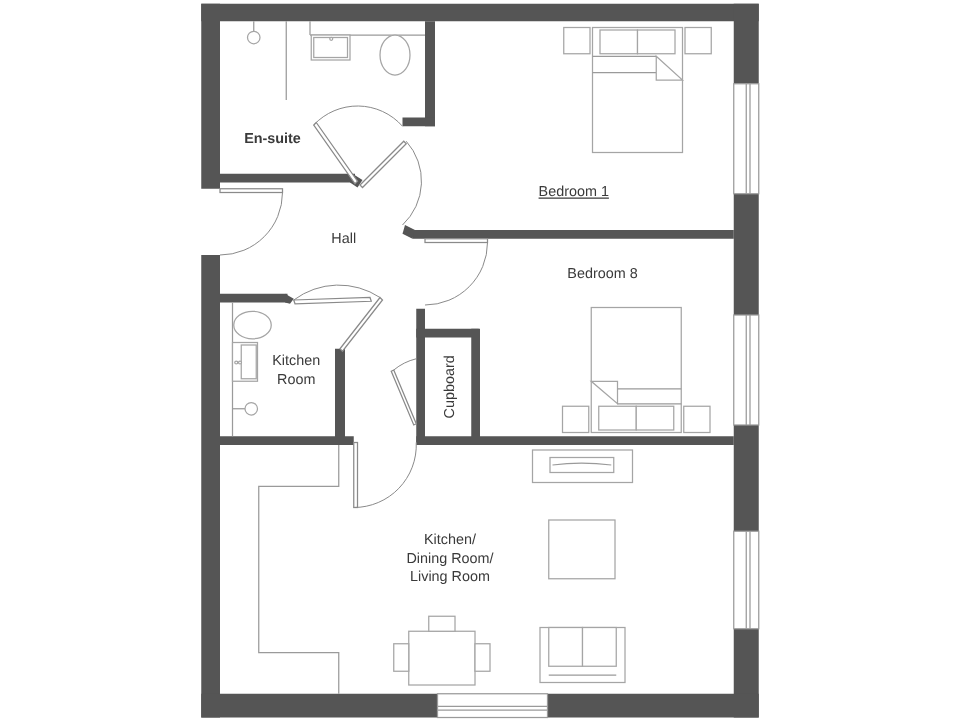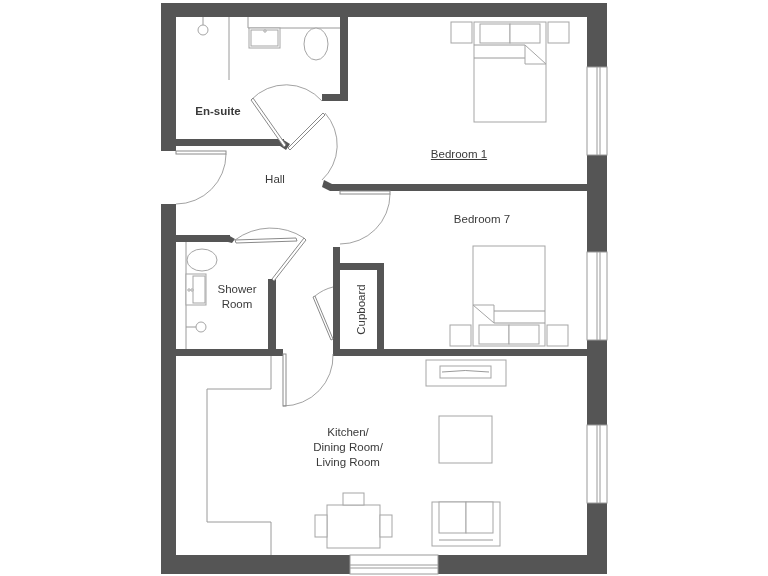--- a/index.html
+++ b/index.html
@@ -235,7 +235,7 @@
 
 <div class="label" style="left:424px; top:147px; width:70px;text-decoration:underline;">Bedroom 1</div>
 
-<div class="label" style="left:260px; top:172px; width:30px;">Hall</div>
+<div class="label" style="left:260px; top:184px; width:30px;">Hall</div>
 
 <div class="label" style="left:446px; top:212px; width:72px;">Bedroom 7</div>
 

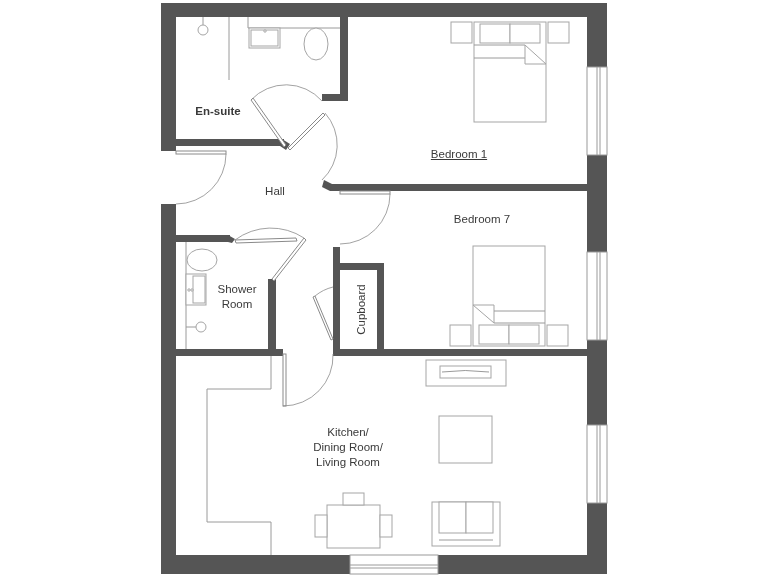--- a/index.html
+++ b/index.html
@@ -237,7 +237,7 @@
 
 <div class="label" style="left:260px; top:184px; width:30px;">Hall</div>
 
-<div class="label" style="left:446px; top:212px; width:72px;">Bedroom 7</div>
+<div class="label" style="left:446px; top:212px; width:72px;">Bedroom 8</div>
 
 <div class="label multi" style="left:212px; top:282px; width:50px;">Shower
 Room</div>

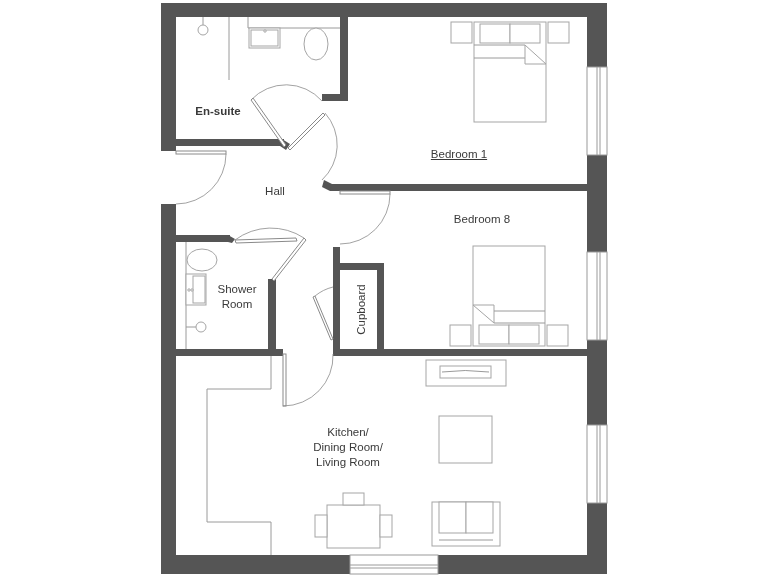--- a/index.html
+++ b/index.html
@@ -239,7 +239,7 @@
 
 <div class="label" style="left:446px; top:212px; width:72px;">Bedroom 8</div>
 
-<div class="label multi" style="left:212px; top:282px; width:50px;">Shower
+<div class="label multi" style="left:212px; top:282px; width:50px;">Kitchen
 Room</div>
 
 <div class="label vertical" style="left:330px; top:302px; width:62px;">Cupboard</div>

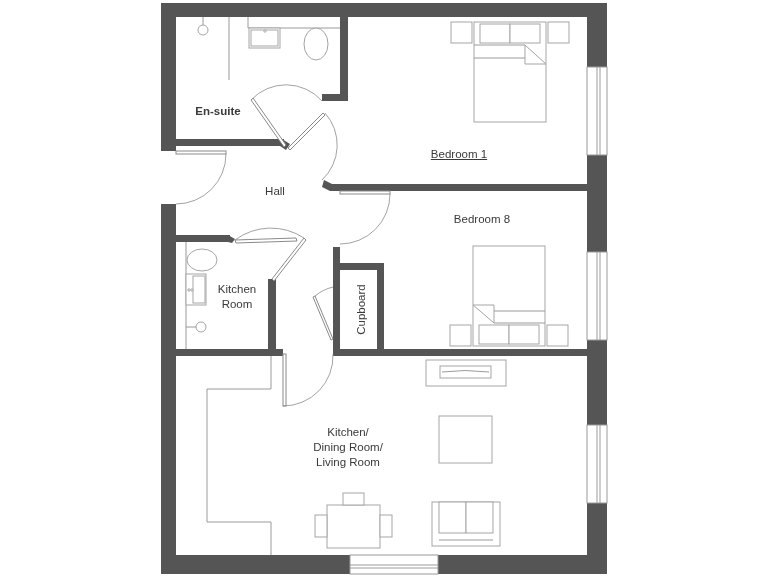--- a/index.html
+++ b/index.html
@@ -244,7 +244,7 @@
 
 <div class="label vertical" style="left:330px; top:302px; width:62px;">Cupboard</div>
 
-<div class="label multi" style="left:293px; top:425px; width:110px;">Kitchen/
+<div class="label multi" style="left:305px; top:425px; width:110px;">Kitchen/
 Dining Room/
 Living Room</div>
 

